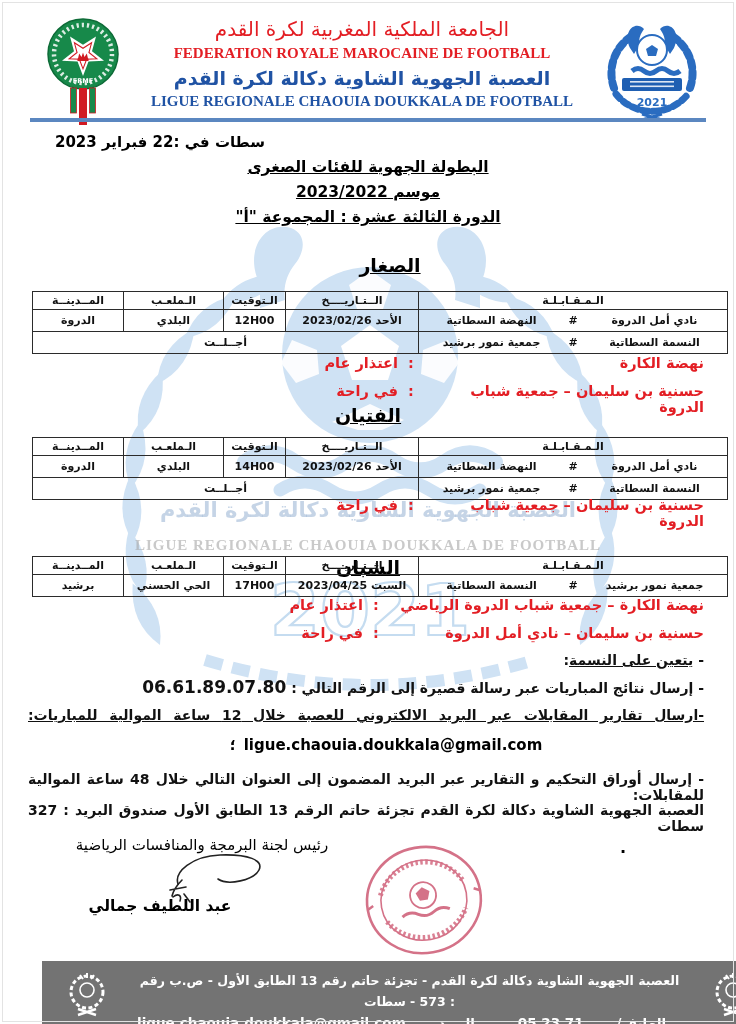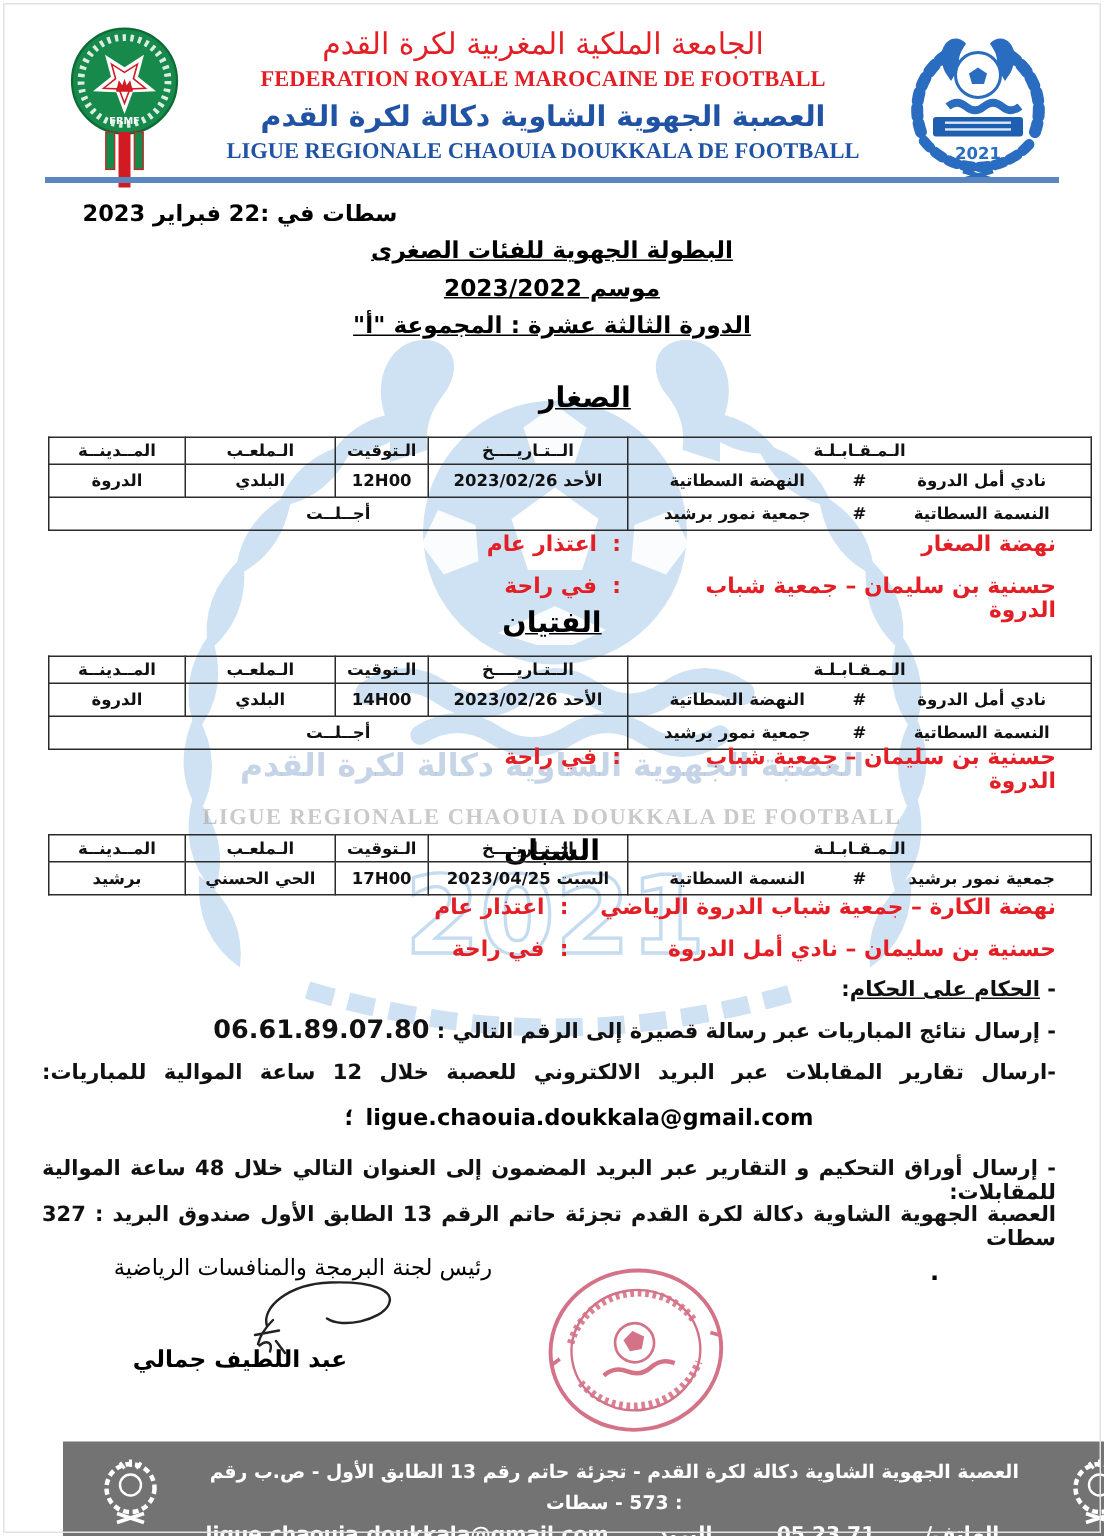--- a/index.html
+++ b/index.html
@@ -229,7 +229,7 @@
   </table>
 
 <div class="note-line" style="top:355px;">
-  <span class="note-name">نهضة الصغار</span>
+  <span class="note-name">نهضة الكارة</span>
   <span class="note-colon">:</span>
   <span class="note-status">اعتذار عام</span>
 </div>

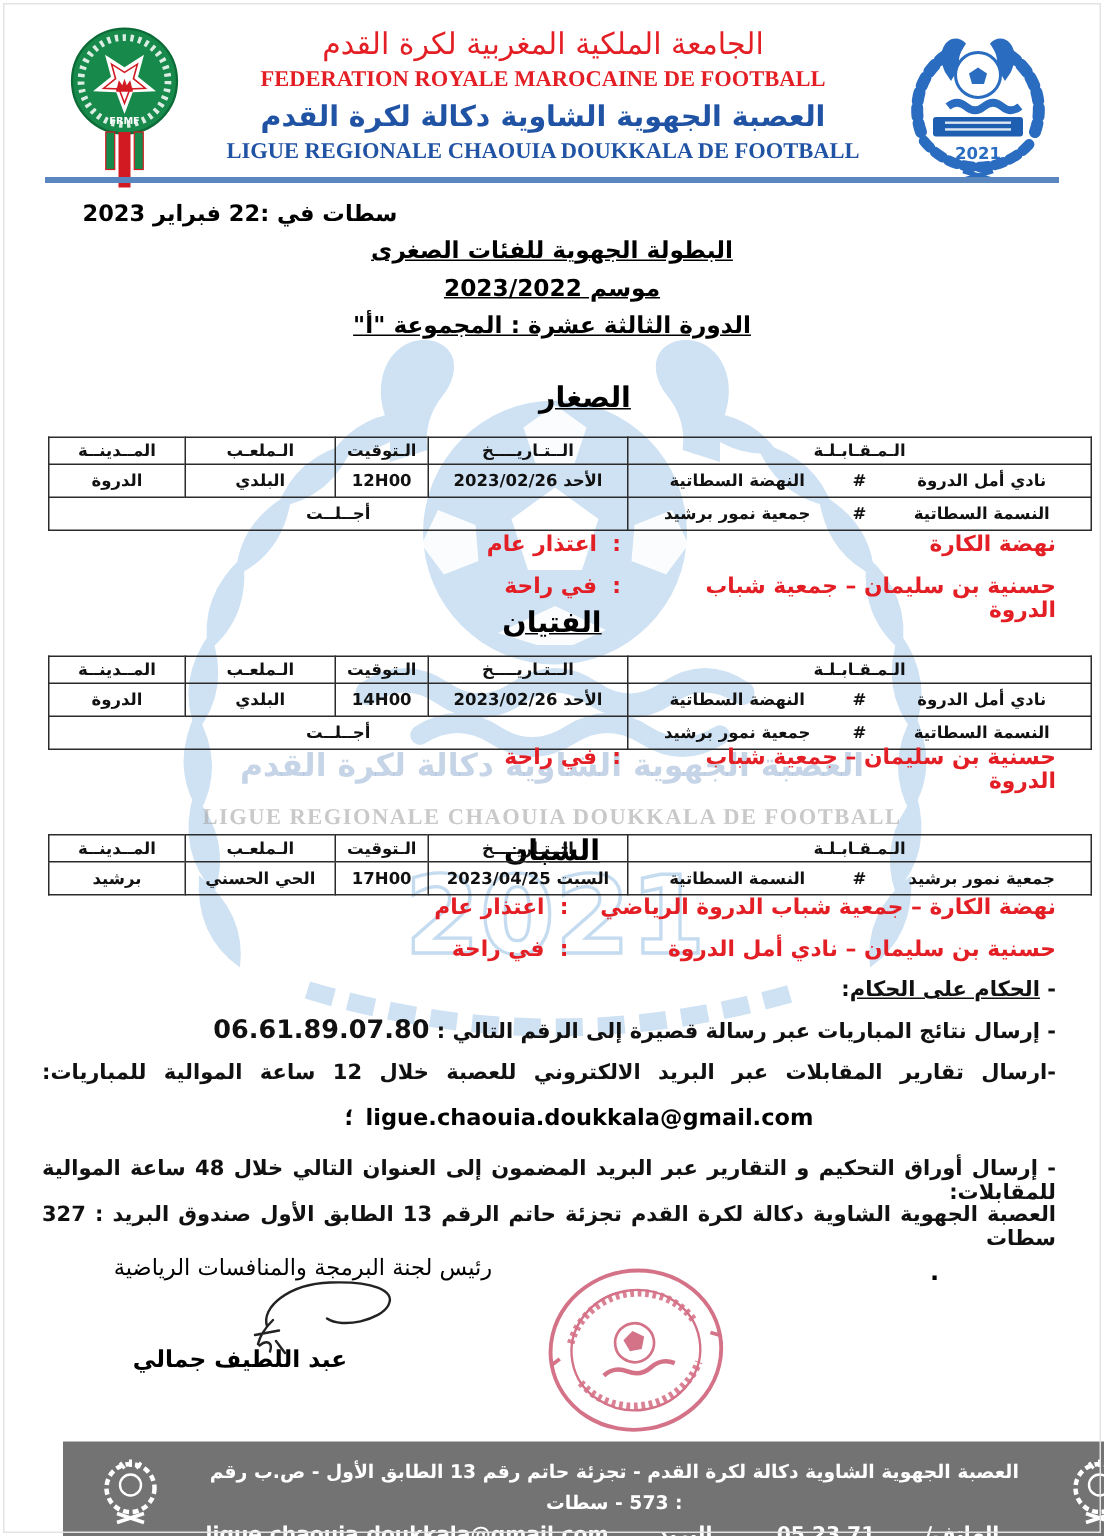--- a/index.html
+++ b/index.html
@@ -321,7 +321,7 @@
 </div>
 
 <div class="ref-line" style="top:652px;">
-  <span>- </span><span class="h-under">الحكام على الحكام</span><span>:</span>
+  <span>- </span><span class="h-under">يتعين على النسمة</span><span>:</span>
 </div>
 <div class="ref-line" style="top:677px;">
   <span>- إرسال نتائج المباريات عبر رسالة قصيرة إلى الرقم التالي : </span>

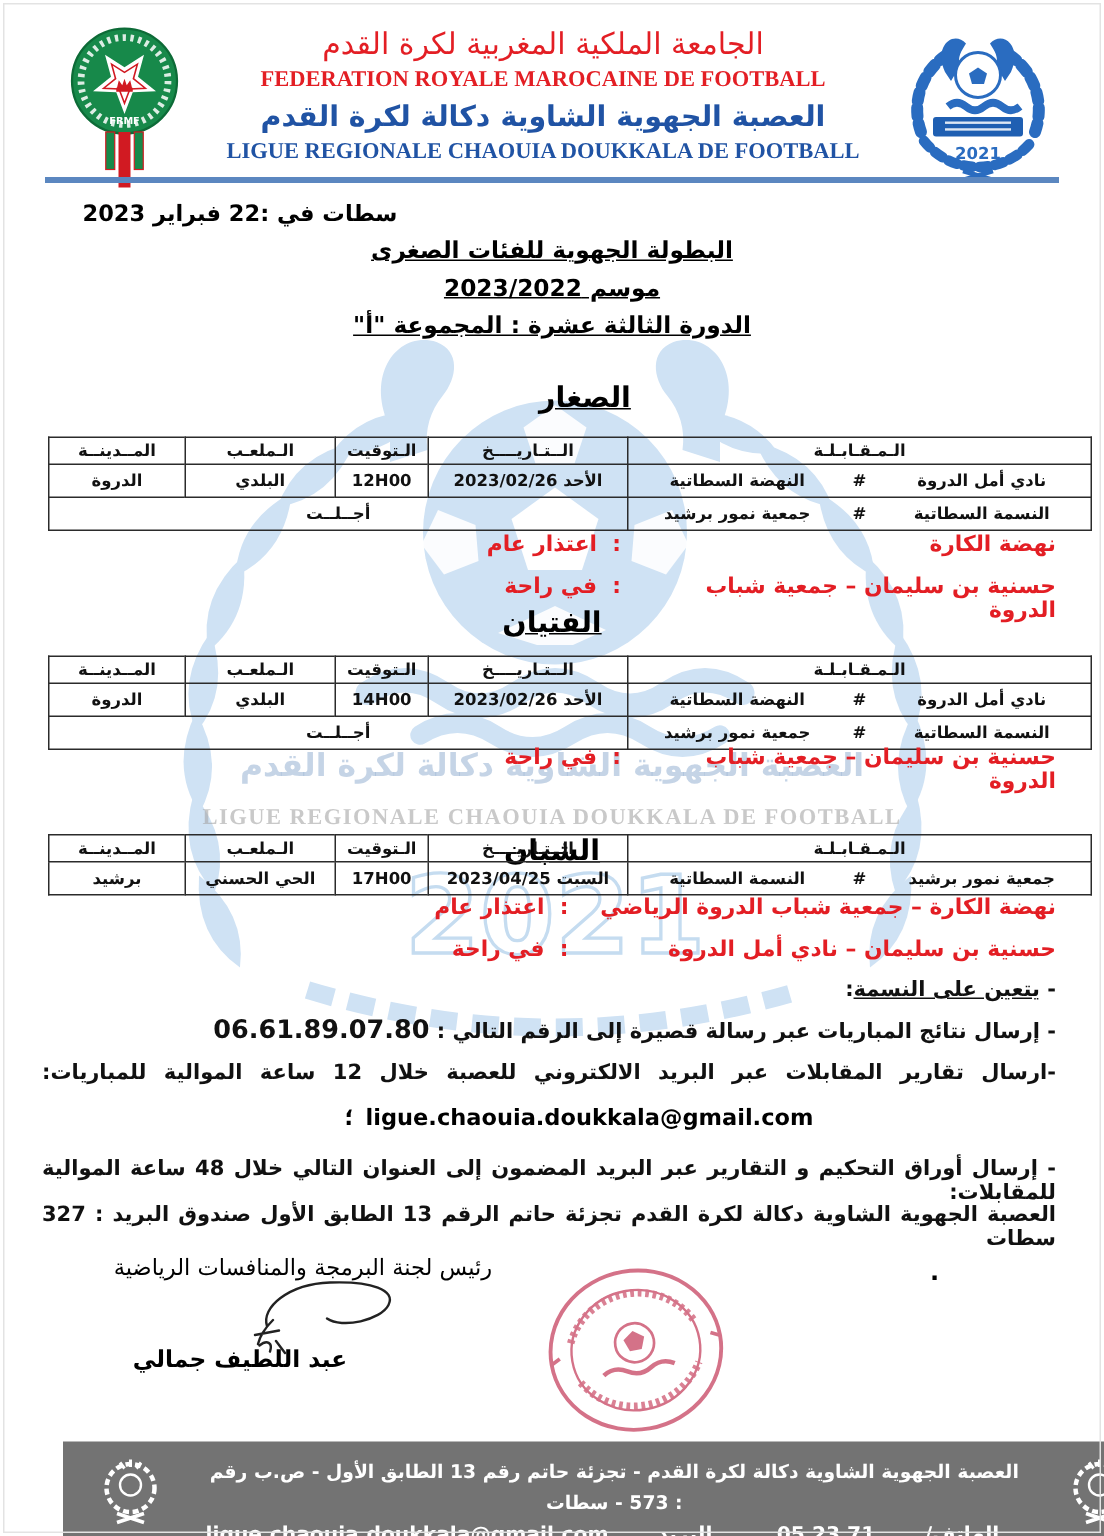--- a/index.html
+++ b/index.html
@@ -327,7 +327,7 @@
   <span>- إرسال نتائج المباريات عبر رسالة قصيرة إلى الرقم التالي : </span>
   <span class="sms-number">06.61.89.07.80</span>
 </div>
-<div class="ref-line ref-just" style="top:707px;">-ارسال تقارير المقابلات عبر البريد الالكتروني للعصبة خلال 12 ساعة الموالية للمباريات:</div>
+<div class="ref-line ref-just" style="top:707px;text-decoration:underline;">-ارسال تقارير المقابلات عبر البريد الالكتروني للعصبة خلال 12 ساعة الموالية للمباريات:</div>
 <div class="email-row">
   <span class="email-ltr">ligue.chaouia.doukkala@gmail.com</span>
   <span>؛</span>

